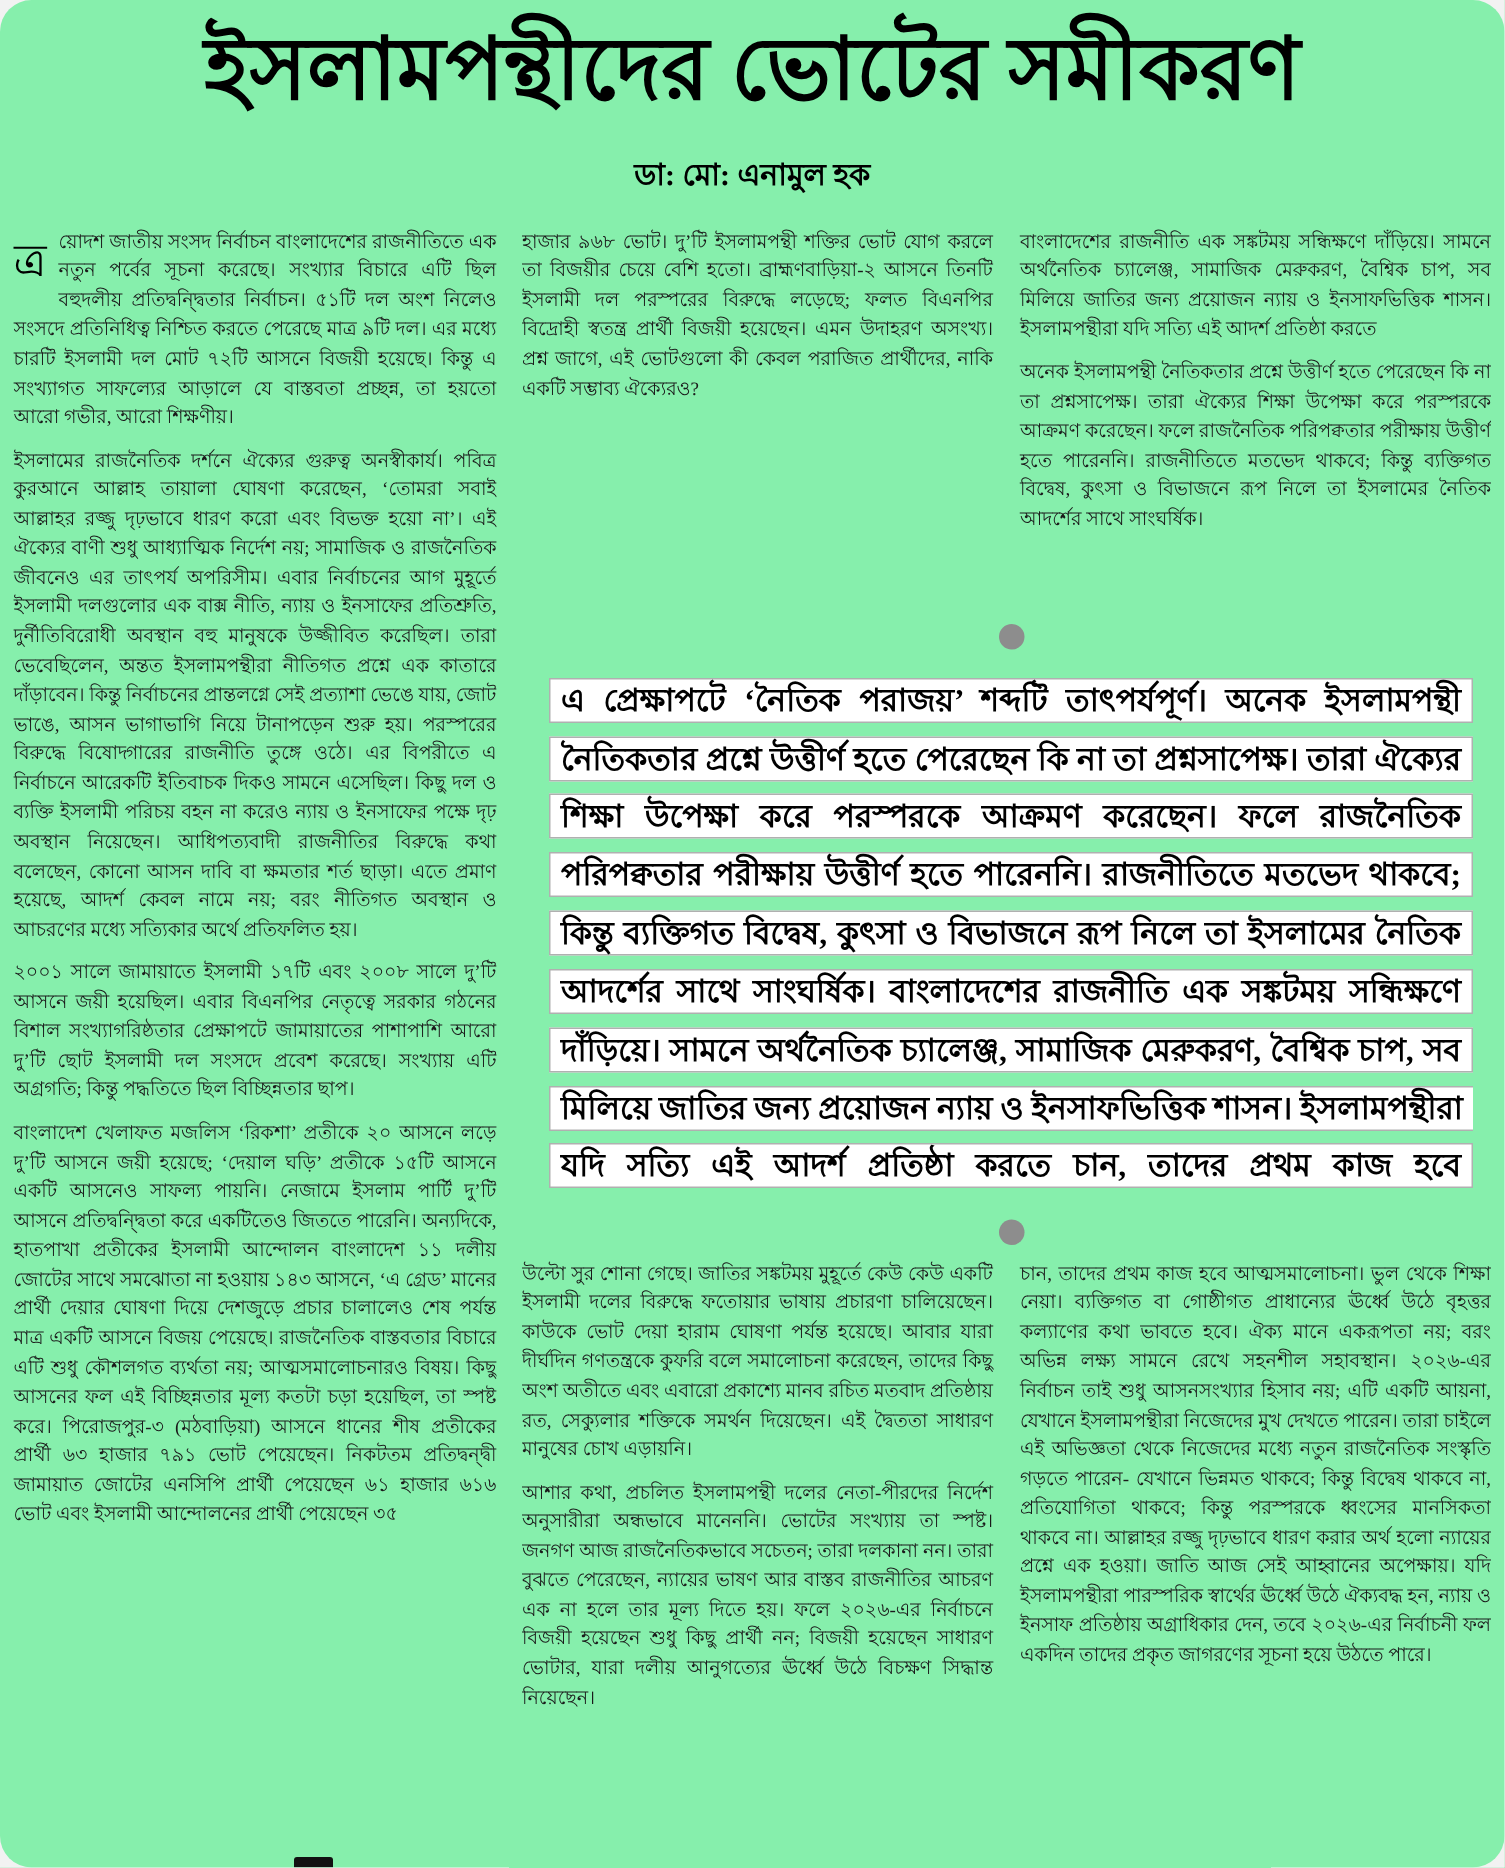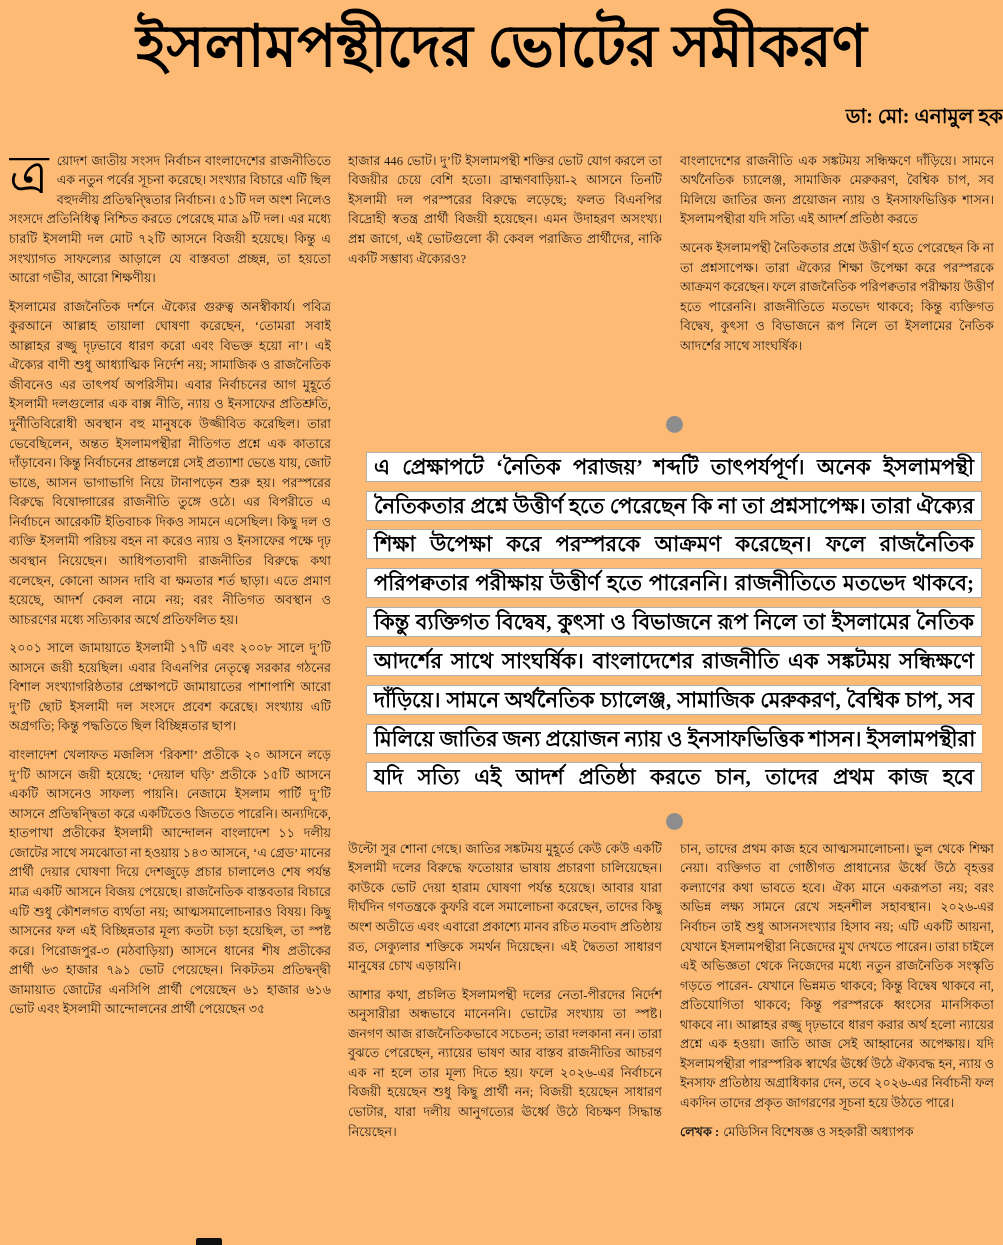--- a/index.html
+++ b/index.html
@@ -6,8 +6,8 @@
   html, body { background: #f2f2f2; }
   body { font-family: "Liberation Serif", "DejaVu Serif", serif; }
   .page {
-    width: 1003px; height: 1245px; margin: 0 auto; background: #fdba74;
-    color: #111; position: relative; overflow: hidden; padding-top: 10px;
+    width: 1003px; height: 1245px; margin: 0 auto; background: #86efac;
+    color: #111; position: relative; overflow: hidden; padding-top: 10px; border-radius: 21px;
   }
   .headline {
     font-weight: 700; font-size: 58px; line-height: 1.15; text-align: center;

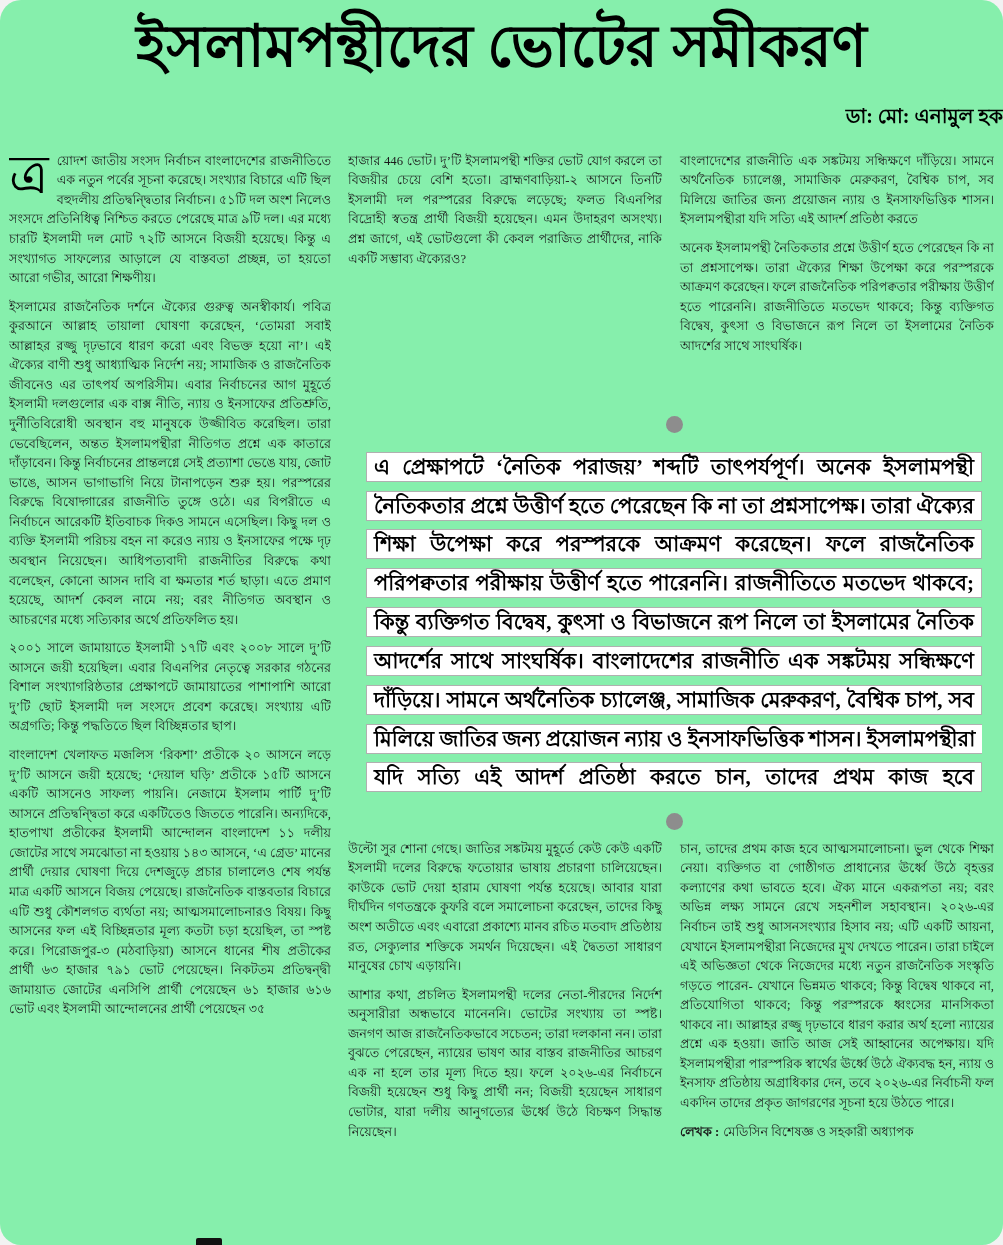--- a/index.html
+++ b/index.html
@@ -14,7 +14,7 @@
     color: #000; padding: 4px 10px 0;
   }
   .byline {
-    text-align: right; font-weight: 700; font-size: 20px; margin: 20px 0 18px; color: #000;
+    text-align: center; font-weight: 700; font-size: 20px; margin: 20px 0 18px; color: #000;
   }
   .body-grid { display: flex; gap: 17px; padding: 0 9px; }
   .col { font-size: 12.7px; line-height: 1.54; text-align: justify; color: #1a1a1a; }

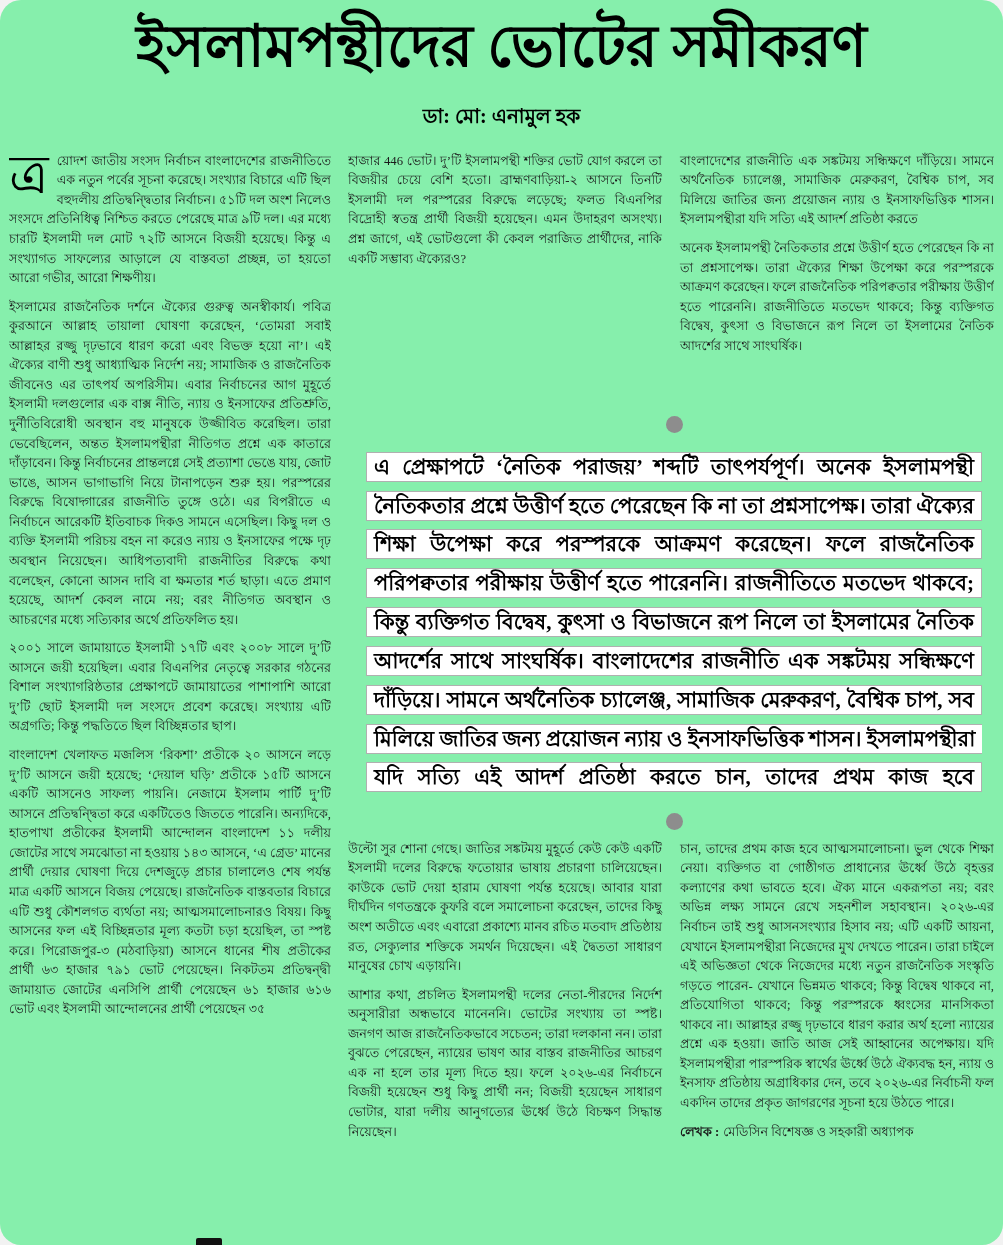--- a/index.html
+++ b/index.html
@@ -39,7 +39,7 @@
     -webkit-box-decoration-break: clone; box-decoration-break: clone;
   }
   .dropcap {
-    float: left; font-size: 54px; line-height: 40px; padding: 3px 8px 0 0; color: #000; font-family: Liberation Serif, serif;
+    float: left; font-size: 30px; line-height: 40px; padding: 3px 8px 0 0; color: #000; font-family: Liberation Serif, serif;
   }
   .author-note { margin-top: 4px; }
   .author-label { font-weight: 700; margin-right: 4px; }

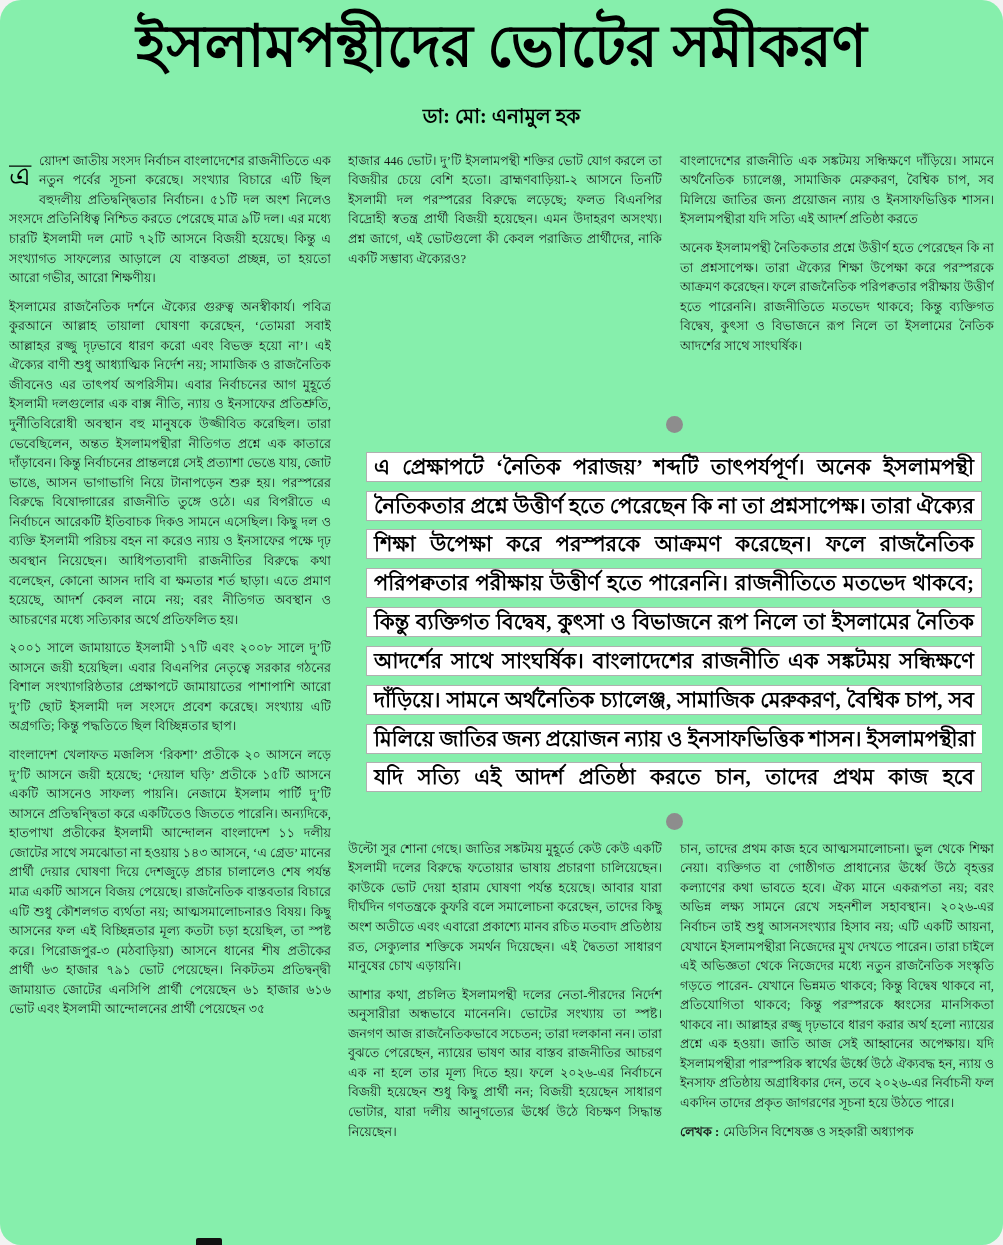--- a/index.html
+++ b/index.html
@@ -72,7 +72,7 @@
 
       <div class="top-row">
         <div class="col">
-            <p>হাজার 446 ভোট। দু’টি ইসলামপন্থী শক্তির ভোট যোগ করলে তা বিজয়ীর চেয়ে বেশি হতো। ব্রাহ্মণবাড়িয়া-২ আসনে তিনটি ইসলামী দল পরস্পরের বিরুদ্ধে লড়েছে; ফলত বিএনপির বিদ্রোহী স্বতন্ত্র প্রার্থী বিজয়ী হয়েছেন। এমন উদাহরণ অসংখ্য। প্রশ্ন জাগে, এই ভোটগুলো কী কেবল পরাজিত প্রার্থীদের, নাকি একটি সম্ভাব্য ঐক্যেরও?</p>
+            <p>হাজার ৯৬৮ ভোট। দু’টি ইসলামপন্থী শক্তির ভোট যোগ করলে তা বিজয়ীর চেয়ে বেশি হতো। ব্রাহ্মণবাড়িয়া-২ আসনে তিনটি ইসলামী দল পরস্পরের বিরুদ্ধে লড়েছে; ফলত বিএনপির বিদ্রোহী স্বতন্ত্র প্রার্থী বিজয়ী হয়েছেন। এমন উদাহরণ অসংখ্য। প্রশ্ন জাগে, এই ভোটগুলো কী কেবল পরাজিত প্রার্থীদের, নাকি একটি সম্ভাব্য ঐক্যেরও?</p>
           </div>
         <div class="col">
             <p>বাংলাদেশের রাজনীতি এক সঙ্কটময় সন্ধিক্ষণে দাঁড়িয়ে। সামনে অর্থনৈতিক চ্যালেঞ্জ, সামাজিক মেরুকরণ, বৈশ্বিক চাপ, সব মিলিয়ে জাতির জন্য প্রয়োজন ন্যায় ও ইনসাফভিত্তিক শাসন। ইসলামপন্থীরা যদি সত্যি এই আদর্শ প্রতিষ্ঠা করতে</p>

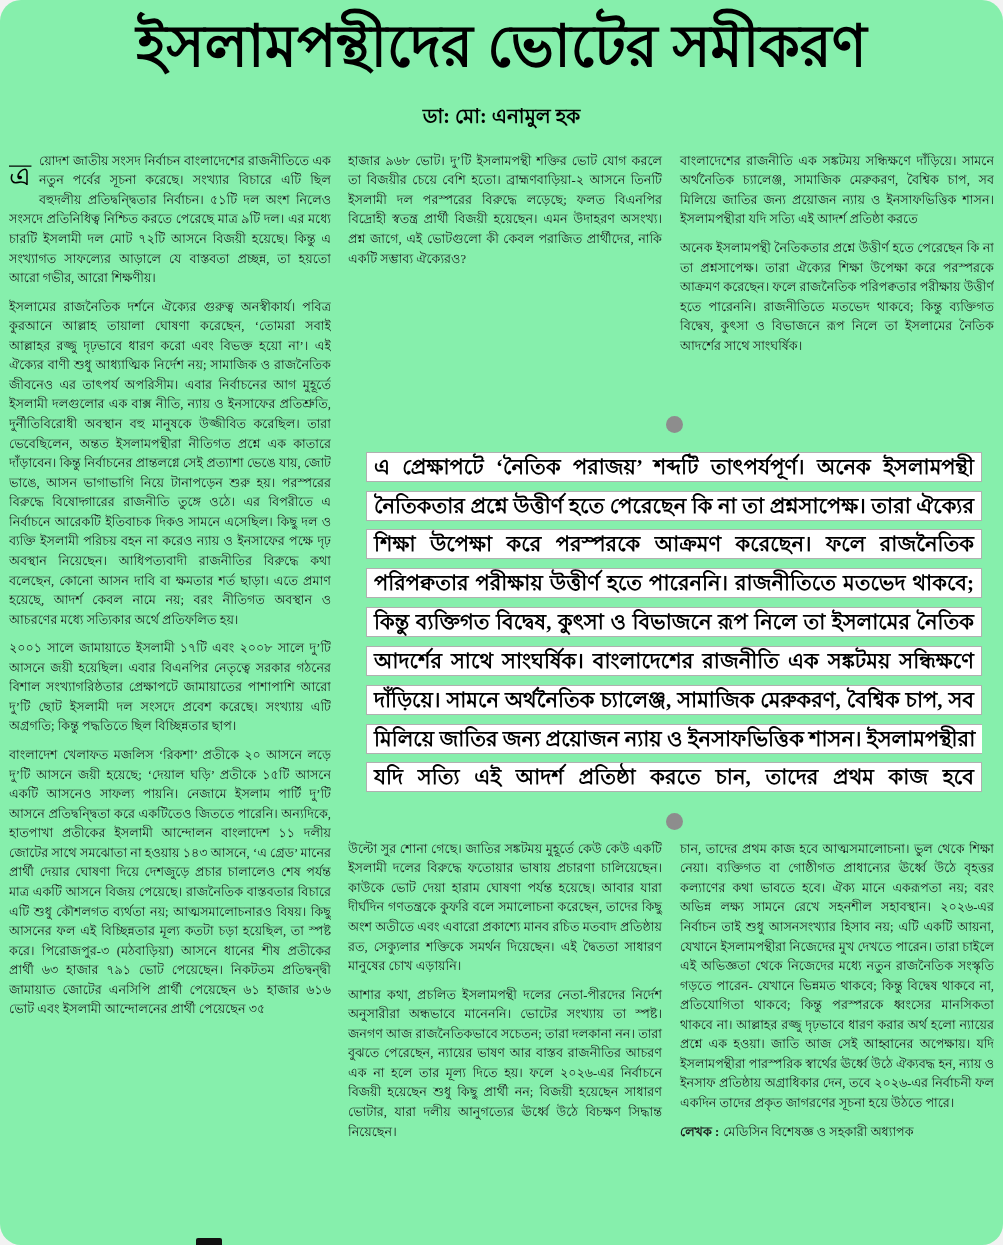--- a/index.html
+++ b/index.html
@@ -95,7 +95,6 @@
           <div>
               <p>চান, তাদের প্রথম কাজ হবে আত্মসমালোচনা। ভুল থেকে শিক্ষা নেয়া। ব্যক্তিগত বা গোষ্ঠীগত প্রাধান্যের ঊর্ধ্বে উঠে বৃহত্তর কল্যাণের কথা ভাবতে হবে। ঐক্য মানে একরূপতা নয়; বরং অভিন্ন লক্ষ্য সামনে রেখে সহনশীল সহাবস্থান। ২০২৬-এর নির্বাচন তাই শুধু আসনসংখ্যার হিসাব নয়; এটি একটি আয়না, যেখানে ইসলামপন্থীরা নিজেদের মুখ দেখতে পারেন। তারা চাইলে এই অভিজ্ঞতা থেকে নিজেদের মধ্যে নতুন রাজনৈতিক সংস্কৃতি গড়তে পারেন- যেখানে ভিন্নমত থাকবে; কিন্তু বিদ্বেষ থাকবে না, প্রতিযোগিতা থাকবে; কিন্তু পরস্পরকে ধ্বংসের মানসিকতা থাকবে না। আল্লাহর রজ্জু দৃঢ়ভাবে ধারণ করার অর্থ হলো ন্যায়ের প্রশ্নে এক হওয়া। জাতি আজ সেই আহ্বানের অপেক্ষায়। যদি ইসলামপন্থীরা পারস্পরিক স্বার্থের ঊর্ধ্বে উঠে ঐক্যবদ্ধ হন, ন্যায় ও ইনসাফ প্রতিষ্ঠায় অগ্রাধিকার দেন, তবে ২০২৬-এর নির্বাচনী ফল একদিন তাদের প্রকৃত জাগরণের সূচনা হয়ে উঠতে পারে।</p>
             </div>
-          <p class="author-note"><span class="author-label">লেখক :</span><span>মেডিসিন বিশেষজ্ঞ ও সহকারী অধ্যাপক</span></p>
         </div>
       </div>
 

